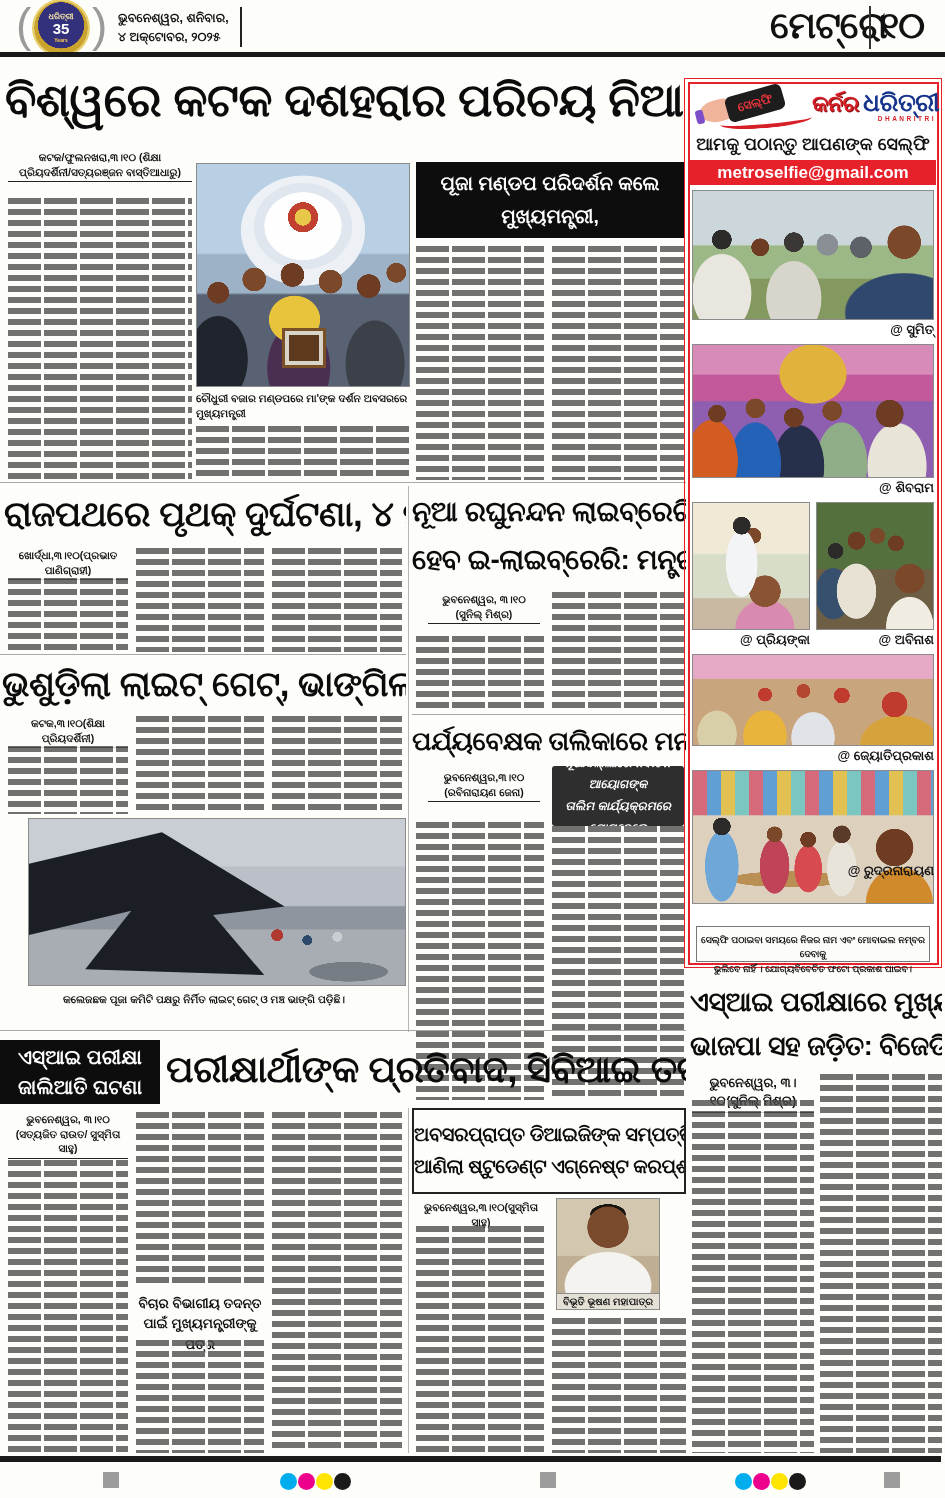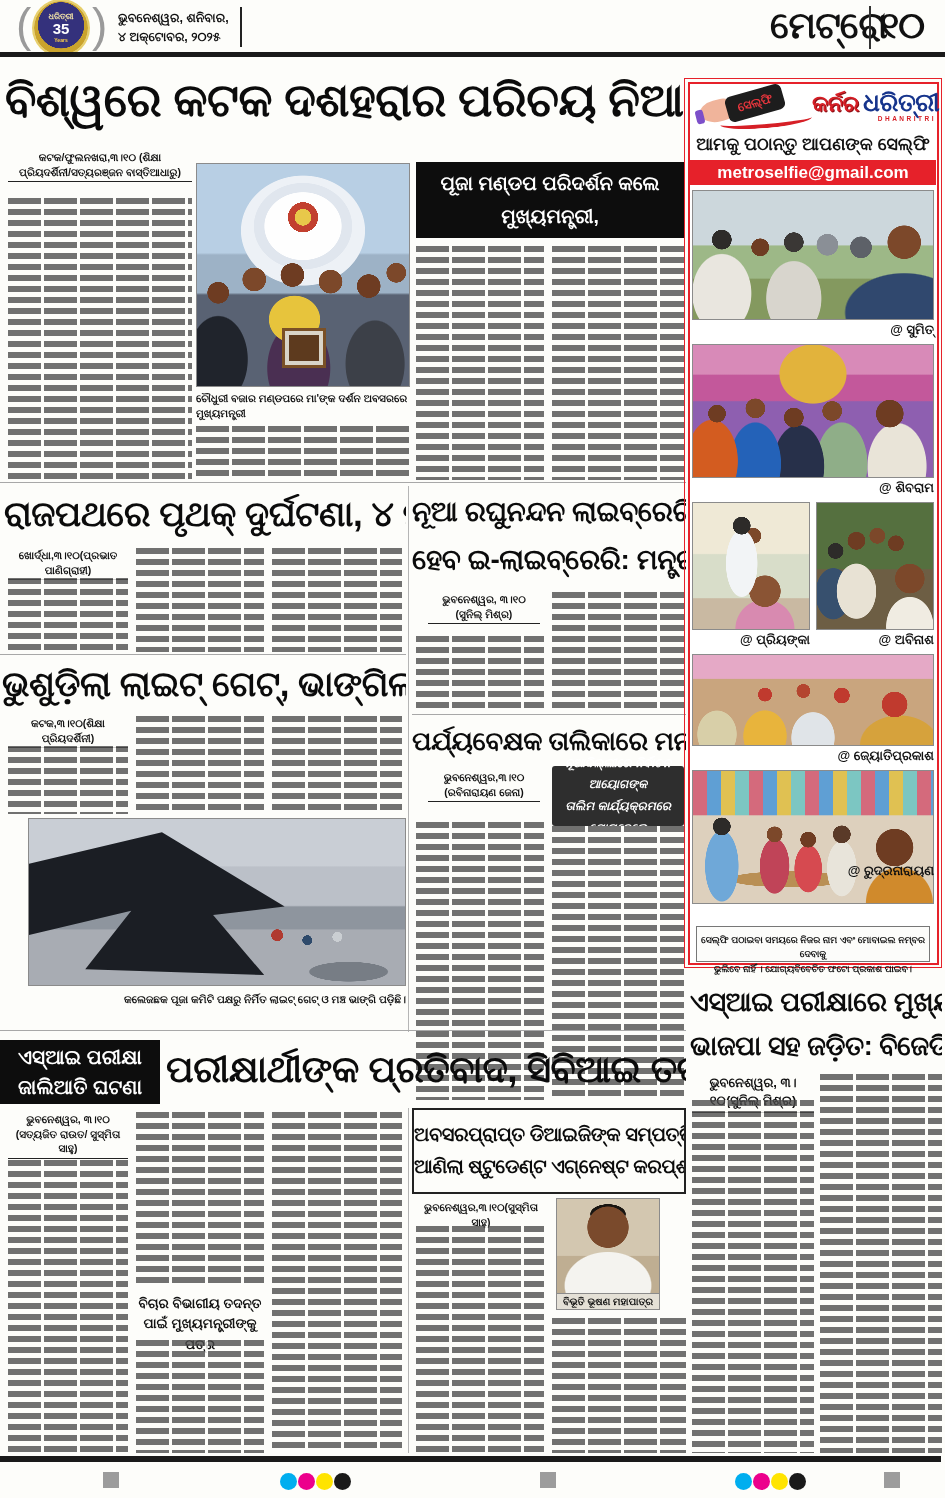--- a/index.html
+++ b/index.html
@@ -232,7 +232,7 @@
     <div class="wreck"></div>
     <div class="overlay gate-bits"></div>
   </div>
-  <div class="abs cap" style="left:28px;top:992px;width:378px;text-align:right">କଲେଜଛକ ପୂଜା କମିଟି ପକ୍ଷରୁ ନିର୍ମିତ ଲାଇଟ୍ ଗେଟ୍ ଓ ମଞ୍ଚ ଭାଙ୍ଗି ପଡ଼ିଛି।</div>
+  <div class="abs cap" style="left:15px;top:992px;width:378px;text-align:center">କଲେଜଛକ ପୂଜା କମିଟି ପକ୍ଷରୁ ନିର୍ମିତ ଲାଇଟ୍ ଗେଟ୍ ଓ ମଞ୍ଚ ଭାଙ୍ଗି ପଡ଼ିଛି।</div>
 
   <div class="abs hrule" style="left:412px;top:714px;width:274px"></div>
   <div class="abs hl" style="left:412px;top:721px;width:274px;height:40px;font-size:26px;line-height:40px;text-align:center">ପର୍ଯ୍ୟବେକ୍ଷକ ତାଲିକାରେ ମନୀଷ, ମାନସୀ</div>

